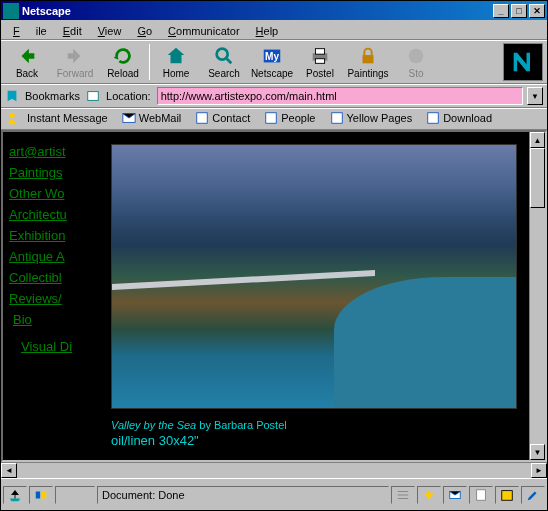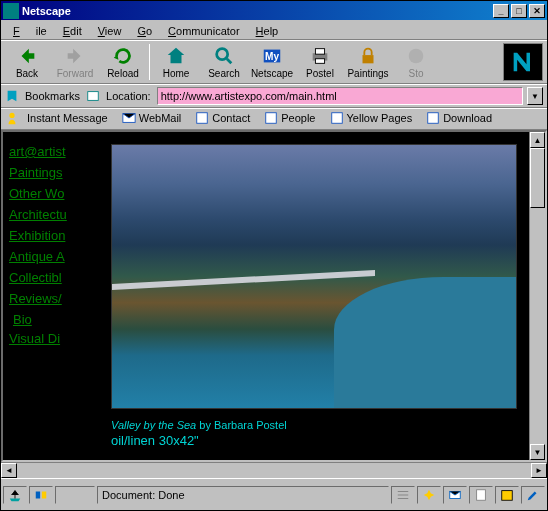--- a/index.html
+++ b/index.html
@@ -209,7 +209,7 @@
       <a>Collectibl</a>
       <a>Reviews/</a>
       <a style="margin:4px">Bio</a>
-      <a style="margin:0">Visual Di</a>
+      <a style="margin:12px">Visual Di</a>
     </div>
     <div class="main">
       <div class="art"></div>

